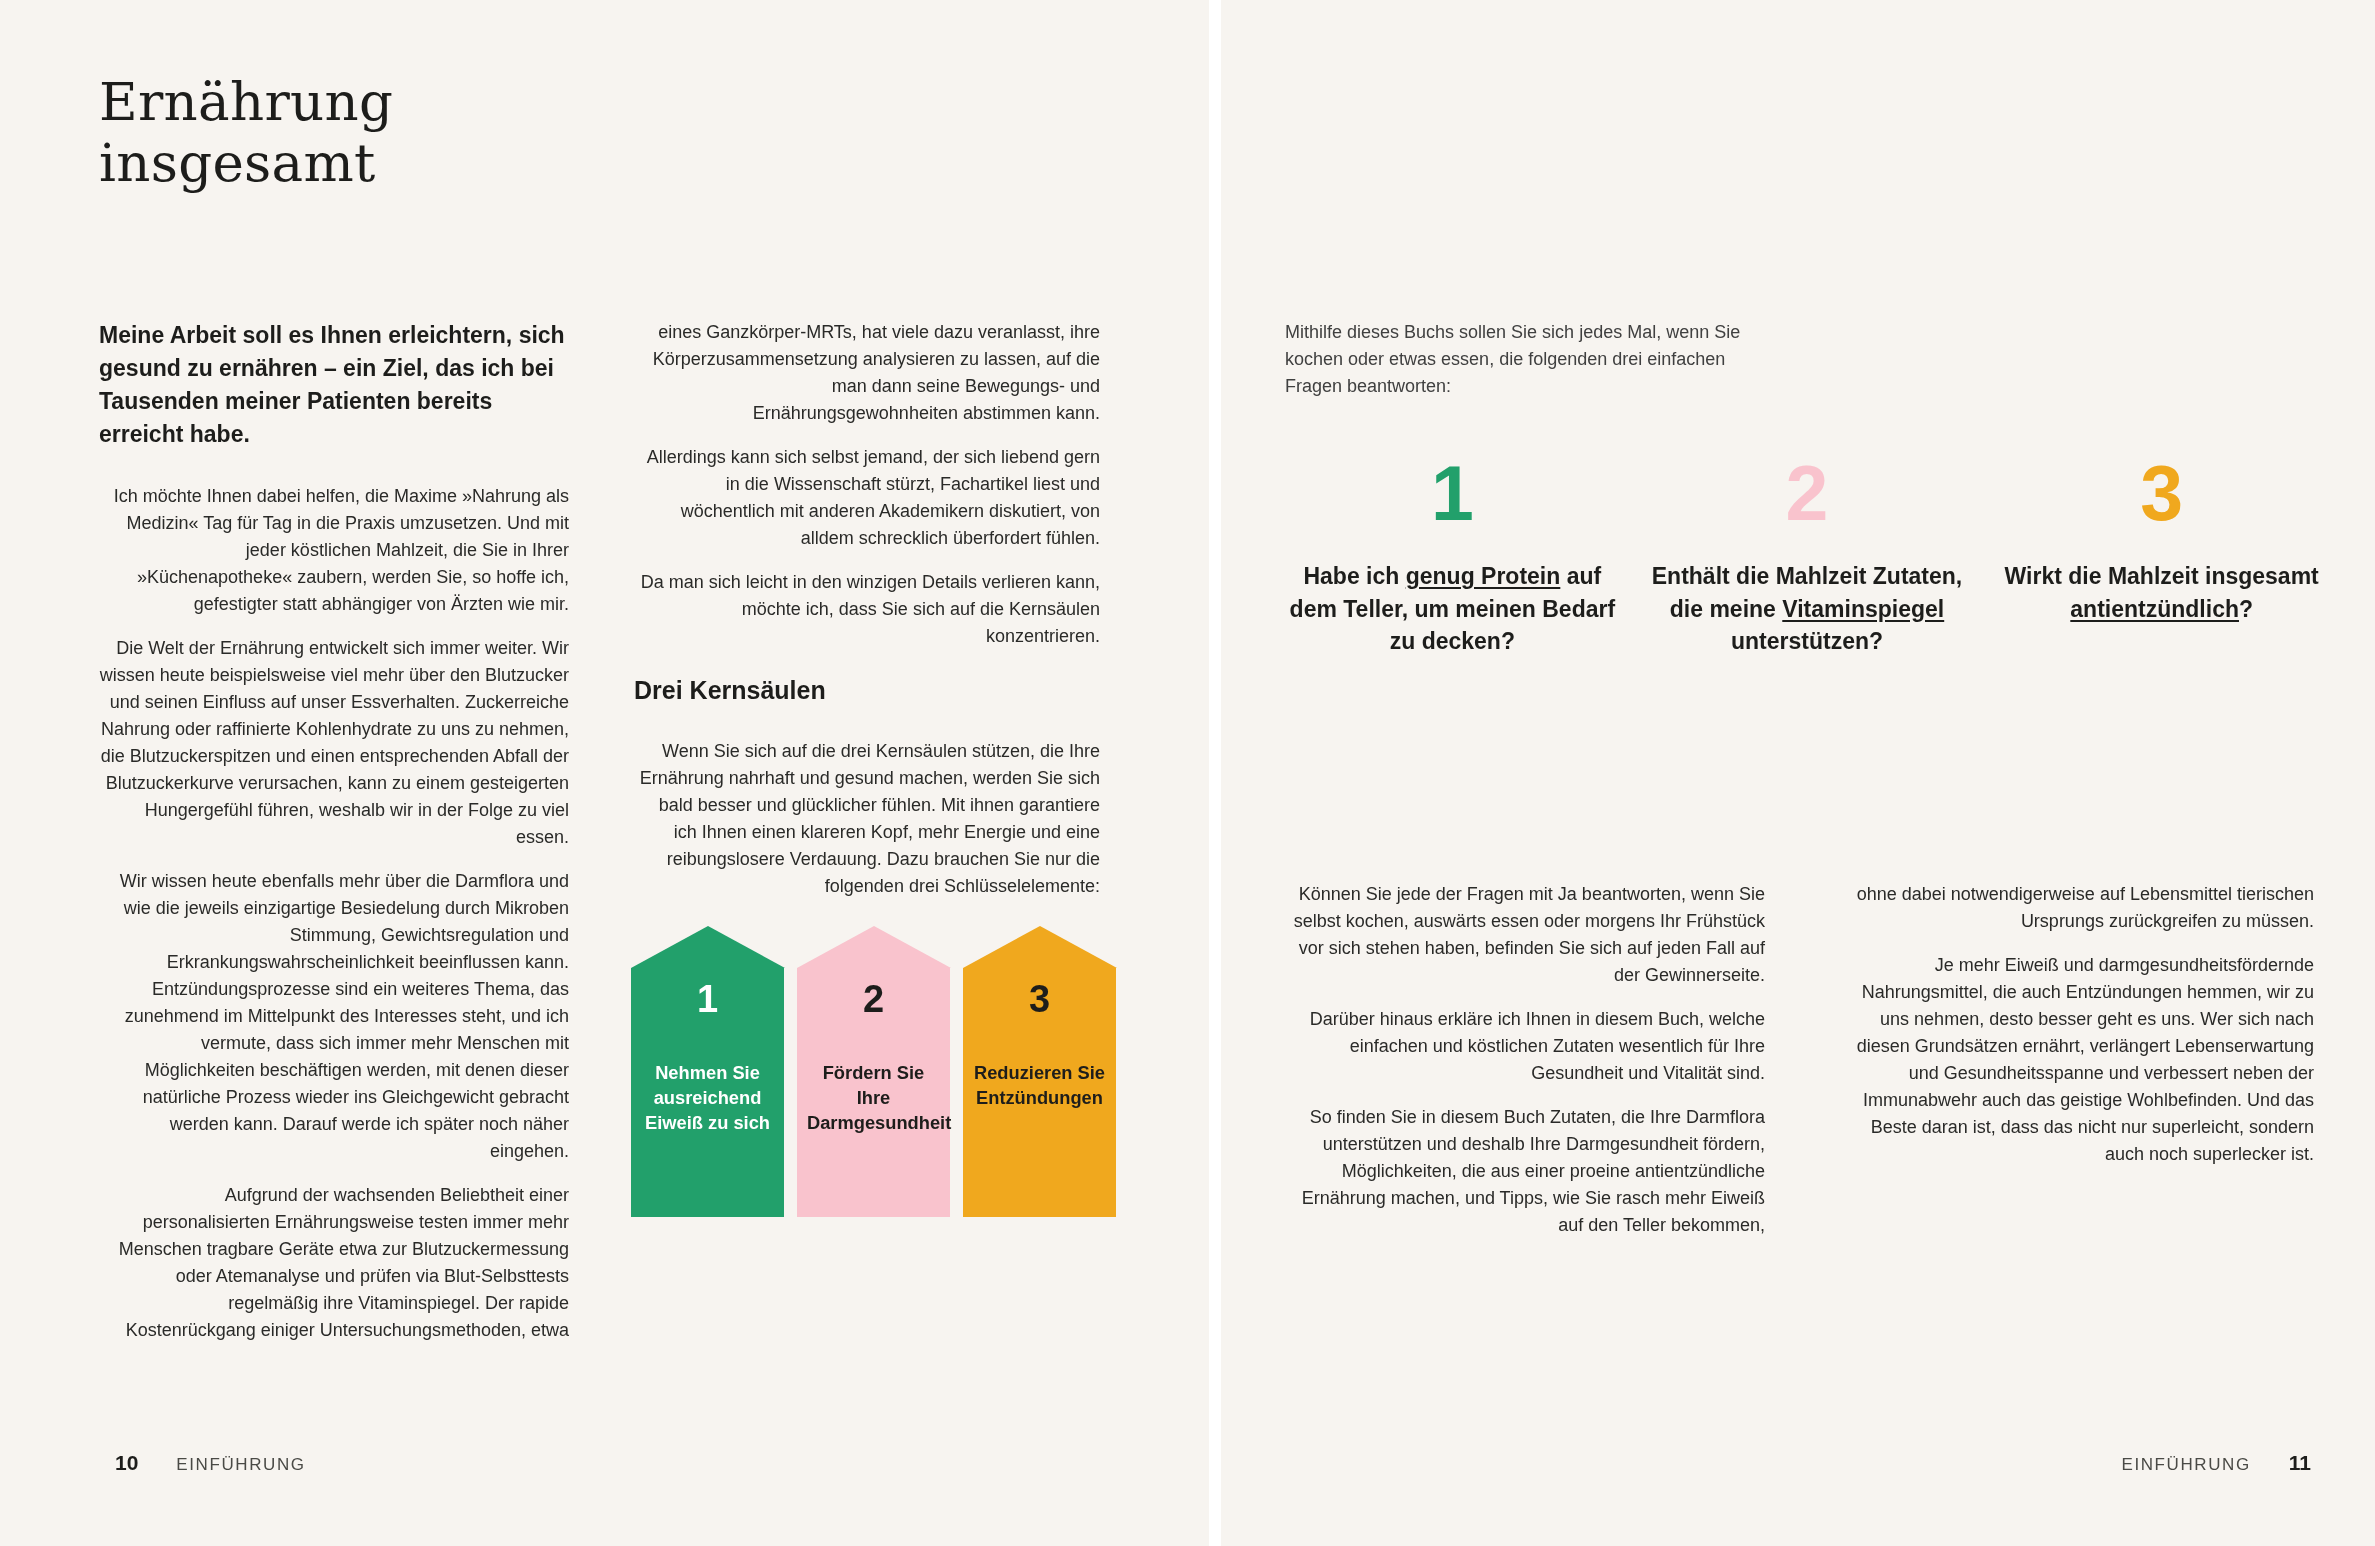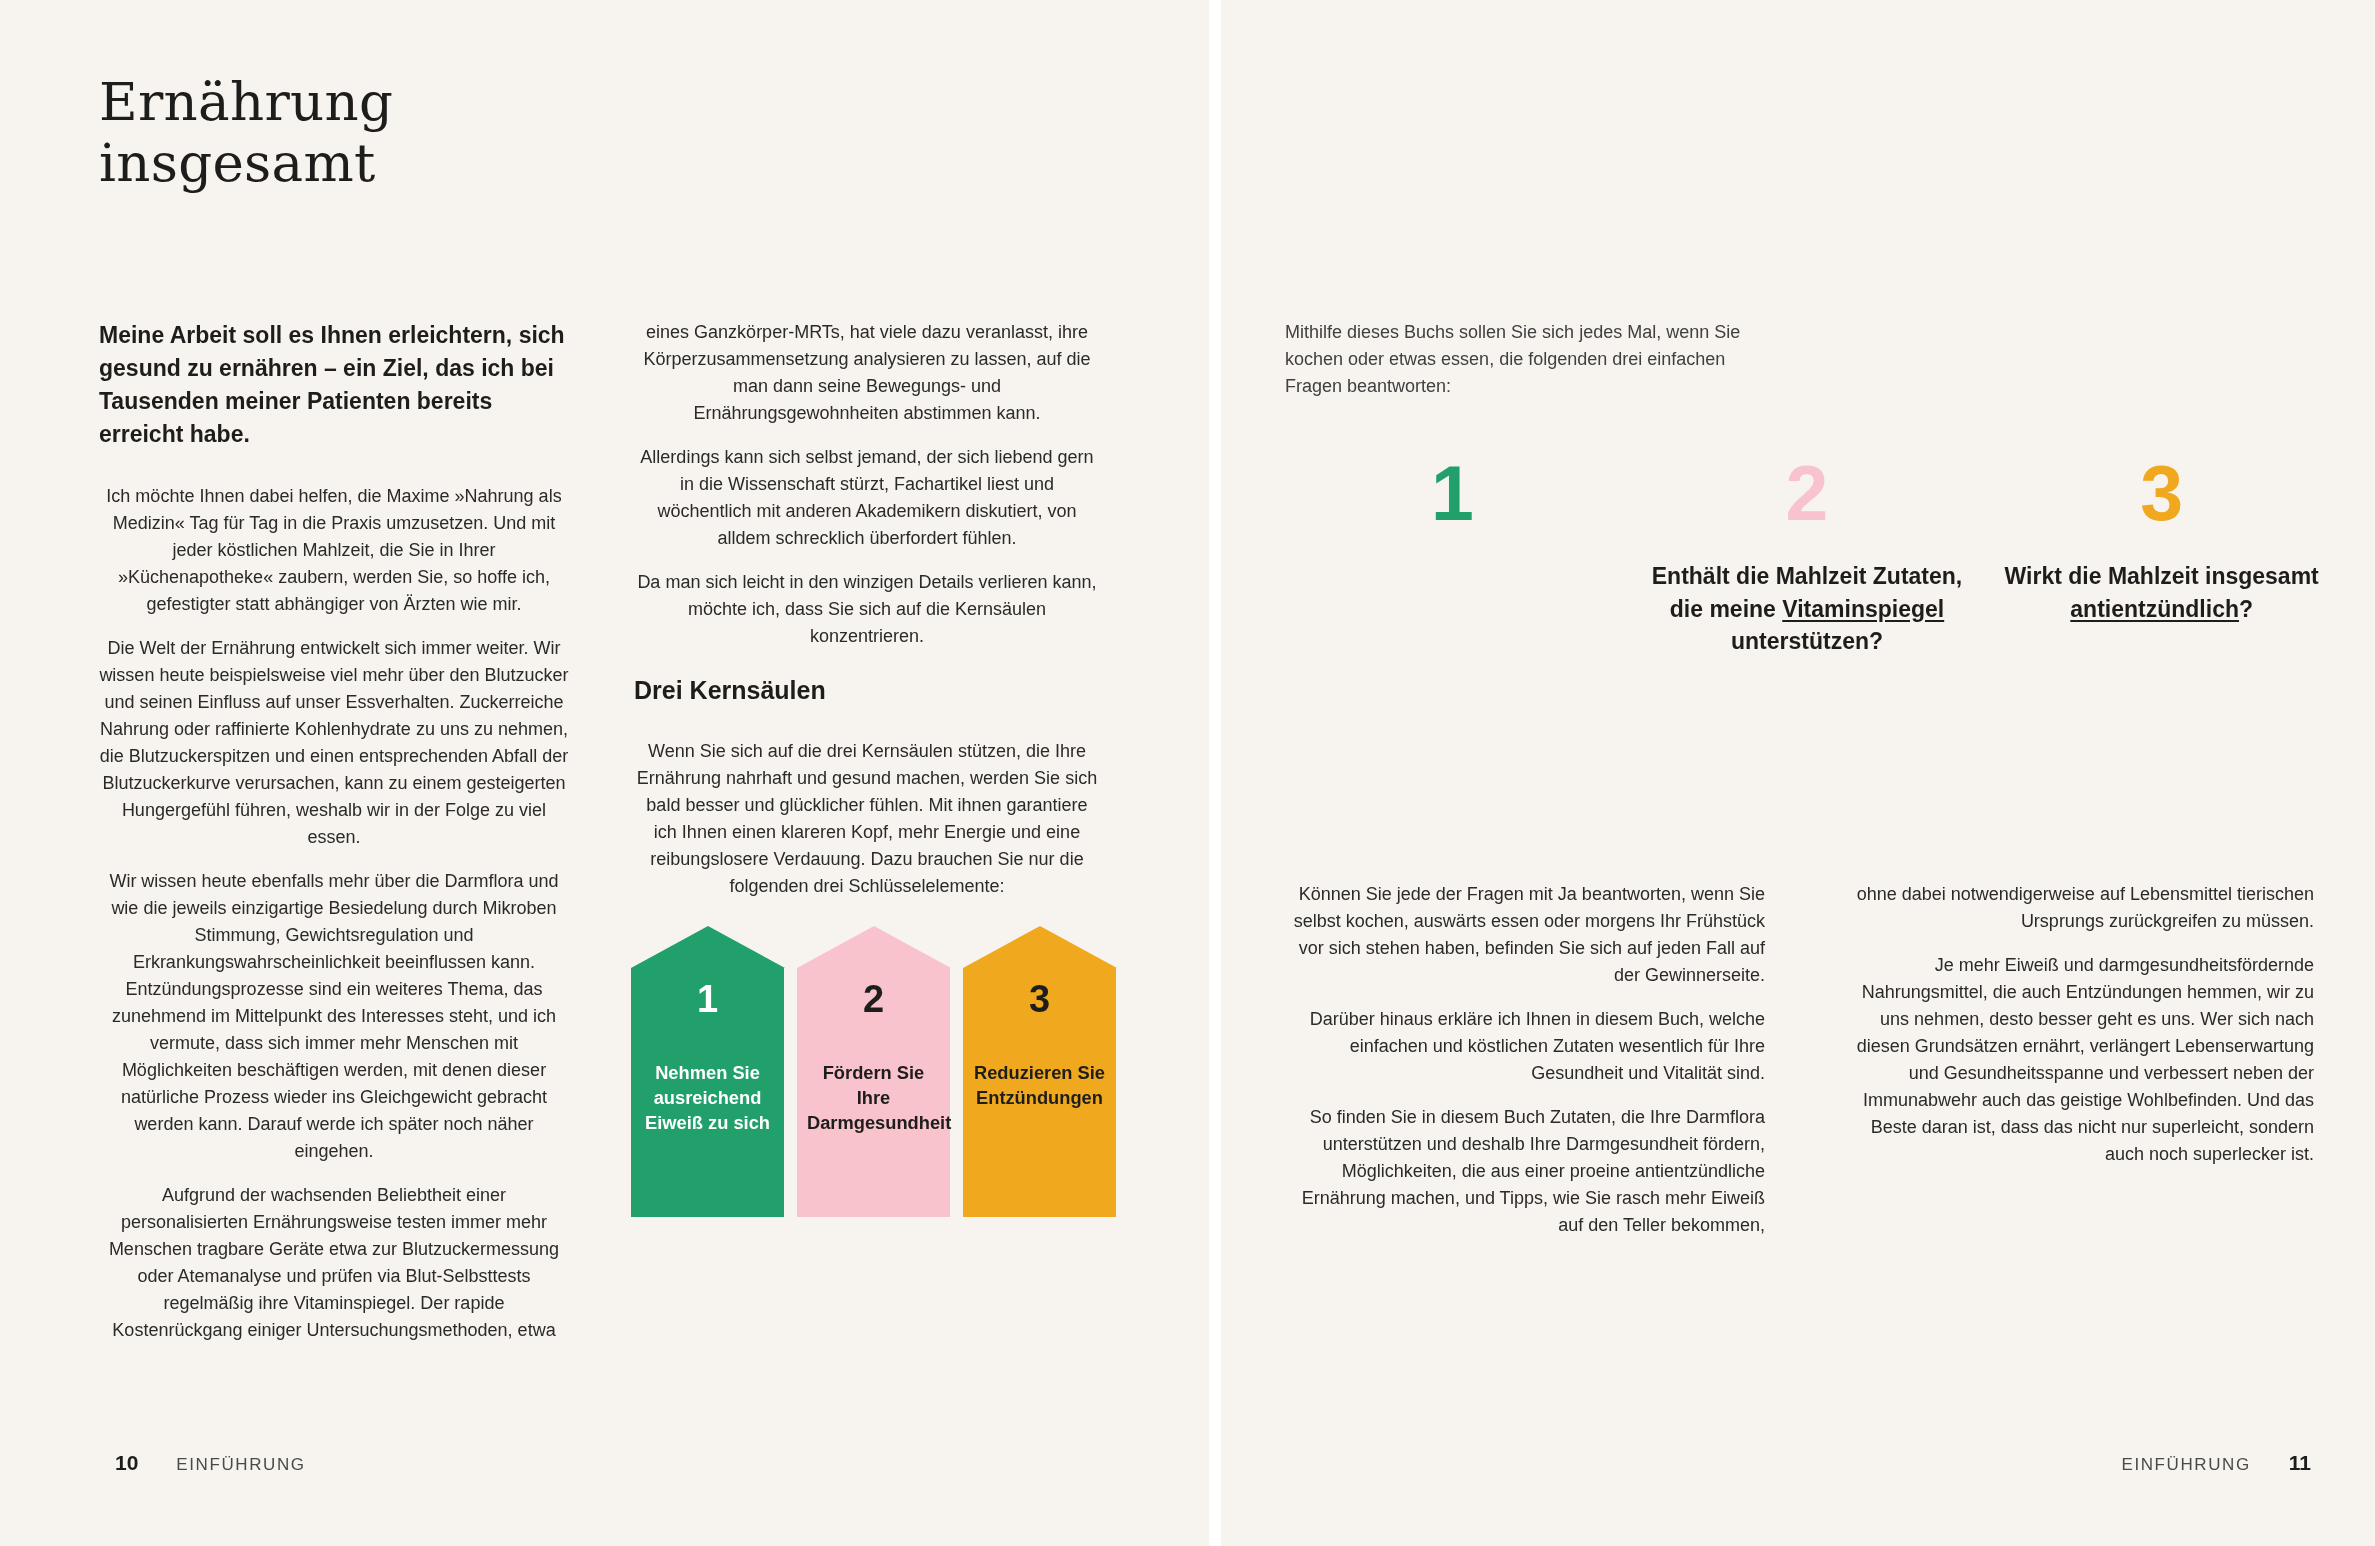--- a/index.html
+++ b/index.html
@@ -68,7 +68,7 @@
   }
   .col p {
     margin: 0 12px 17px 0;
-    text-align: center;
+    text-align: right;
   }
   .col-left {
     left: 99px;

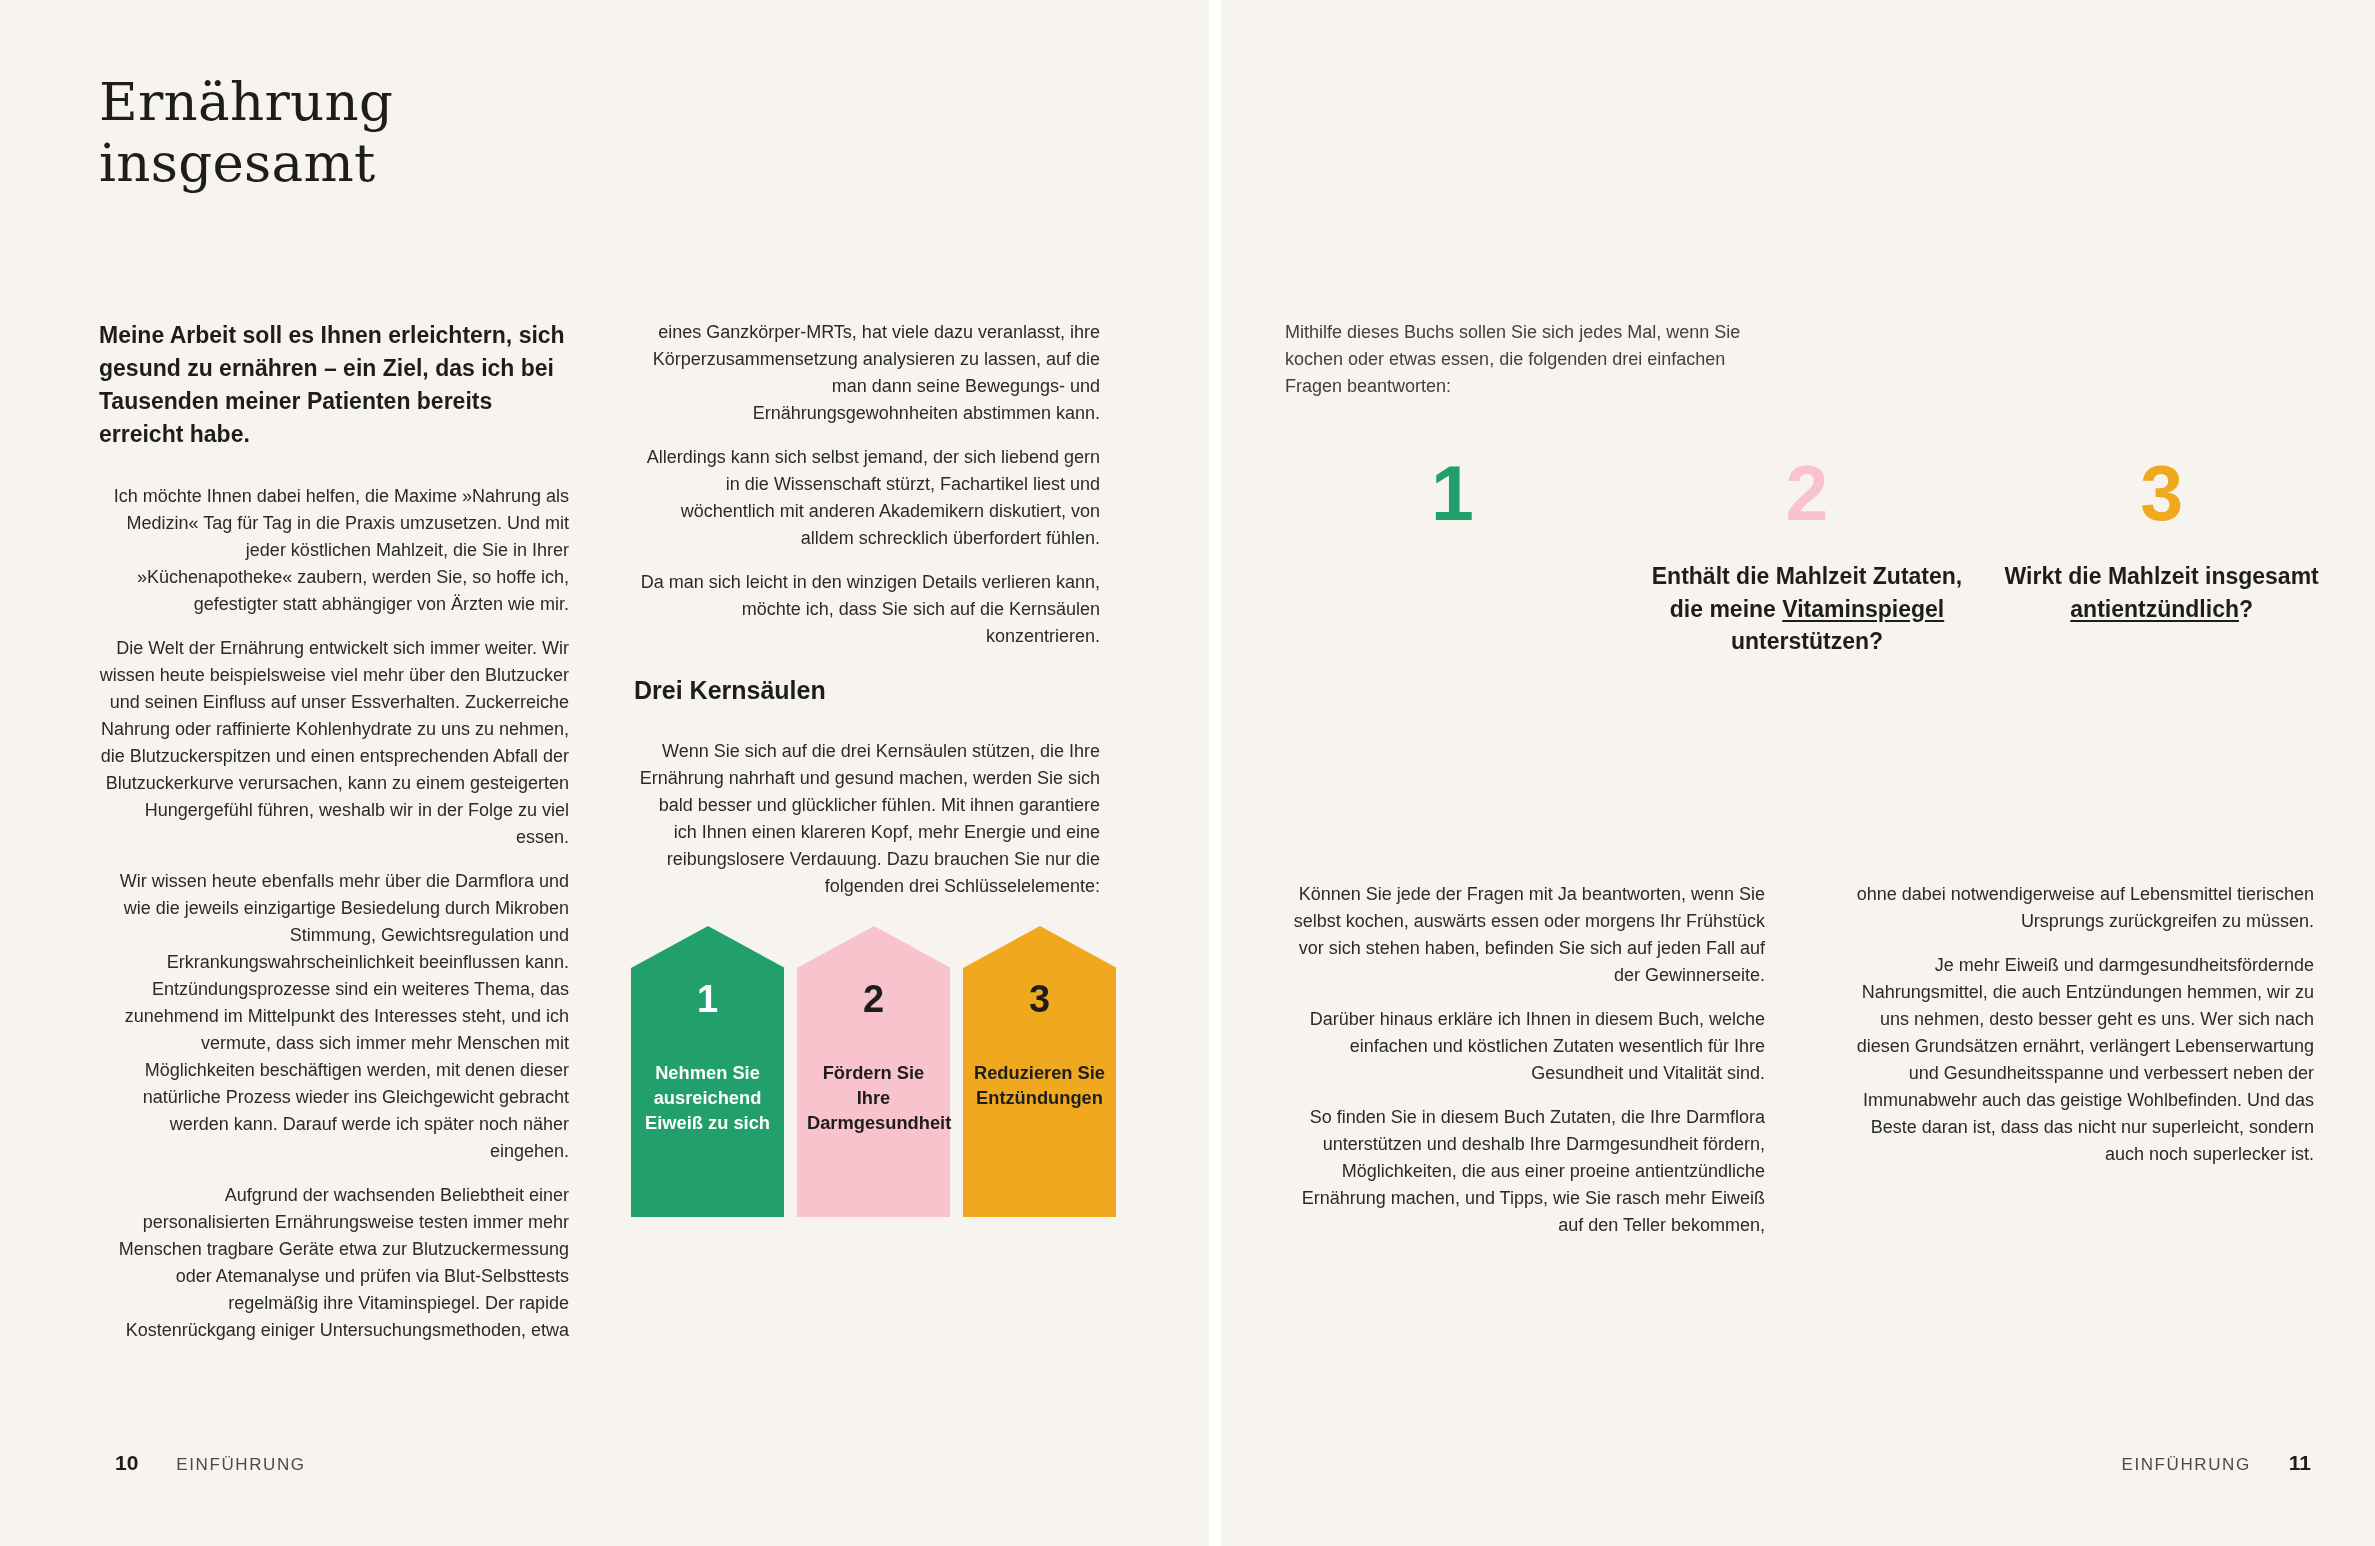--- a/index.html
+++ b/index.html
@@ -274,6 +274,7 @@
     <div class="questions">
       <div class="q q1">
         <div class="qnum">1</div>
+        <div class="qtxt"><span>Habe ich </span><u>genug Protein</u><span> auf dem Teller, um meinen Bedarf zu decken?</span></div>
       </div>
       <div class="q q2">
         <div class="qnum">2</div>

